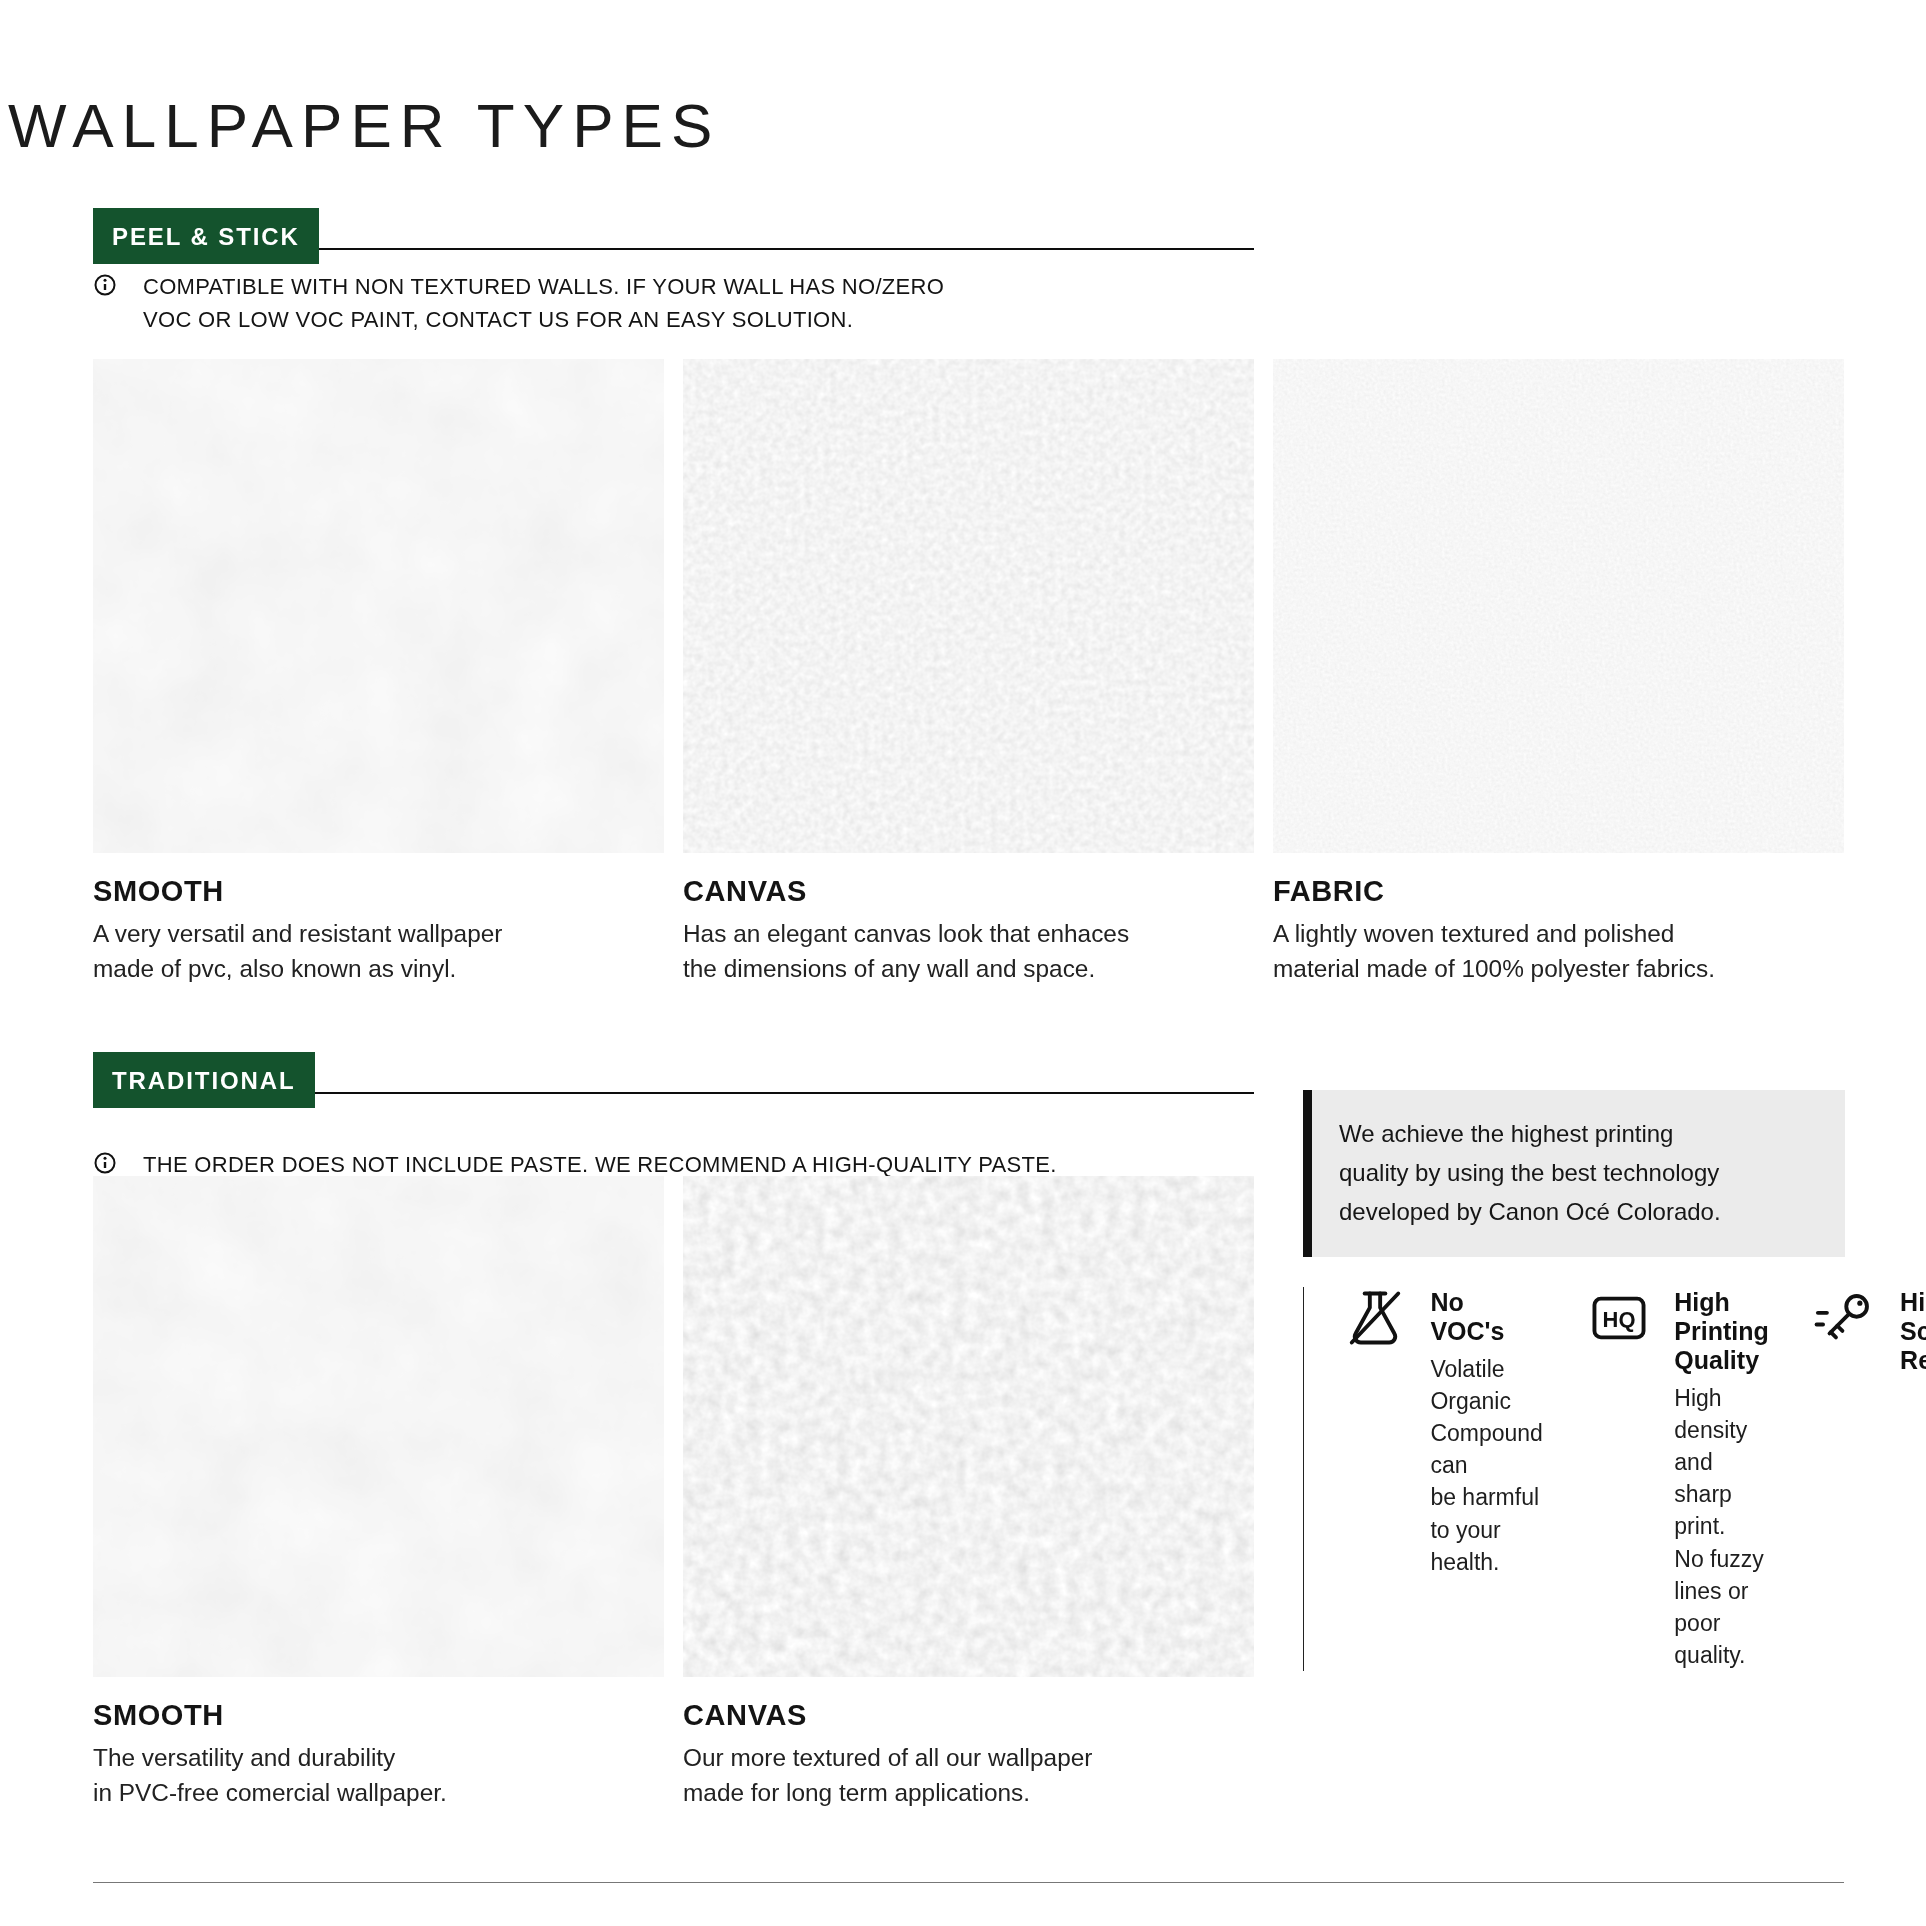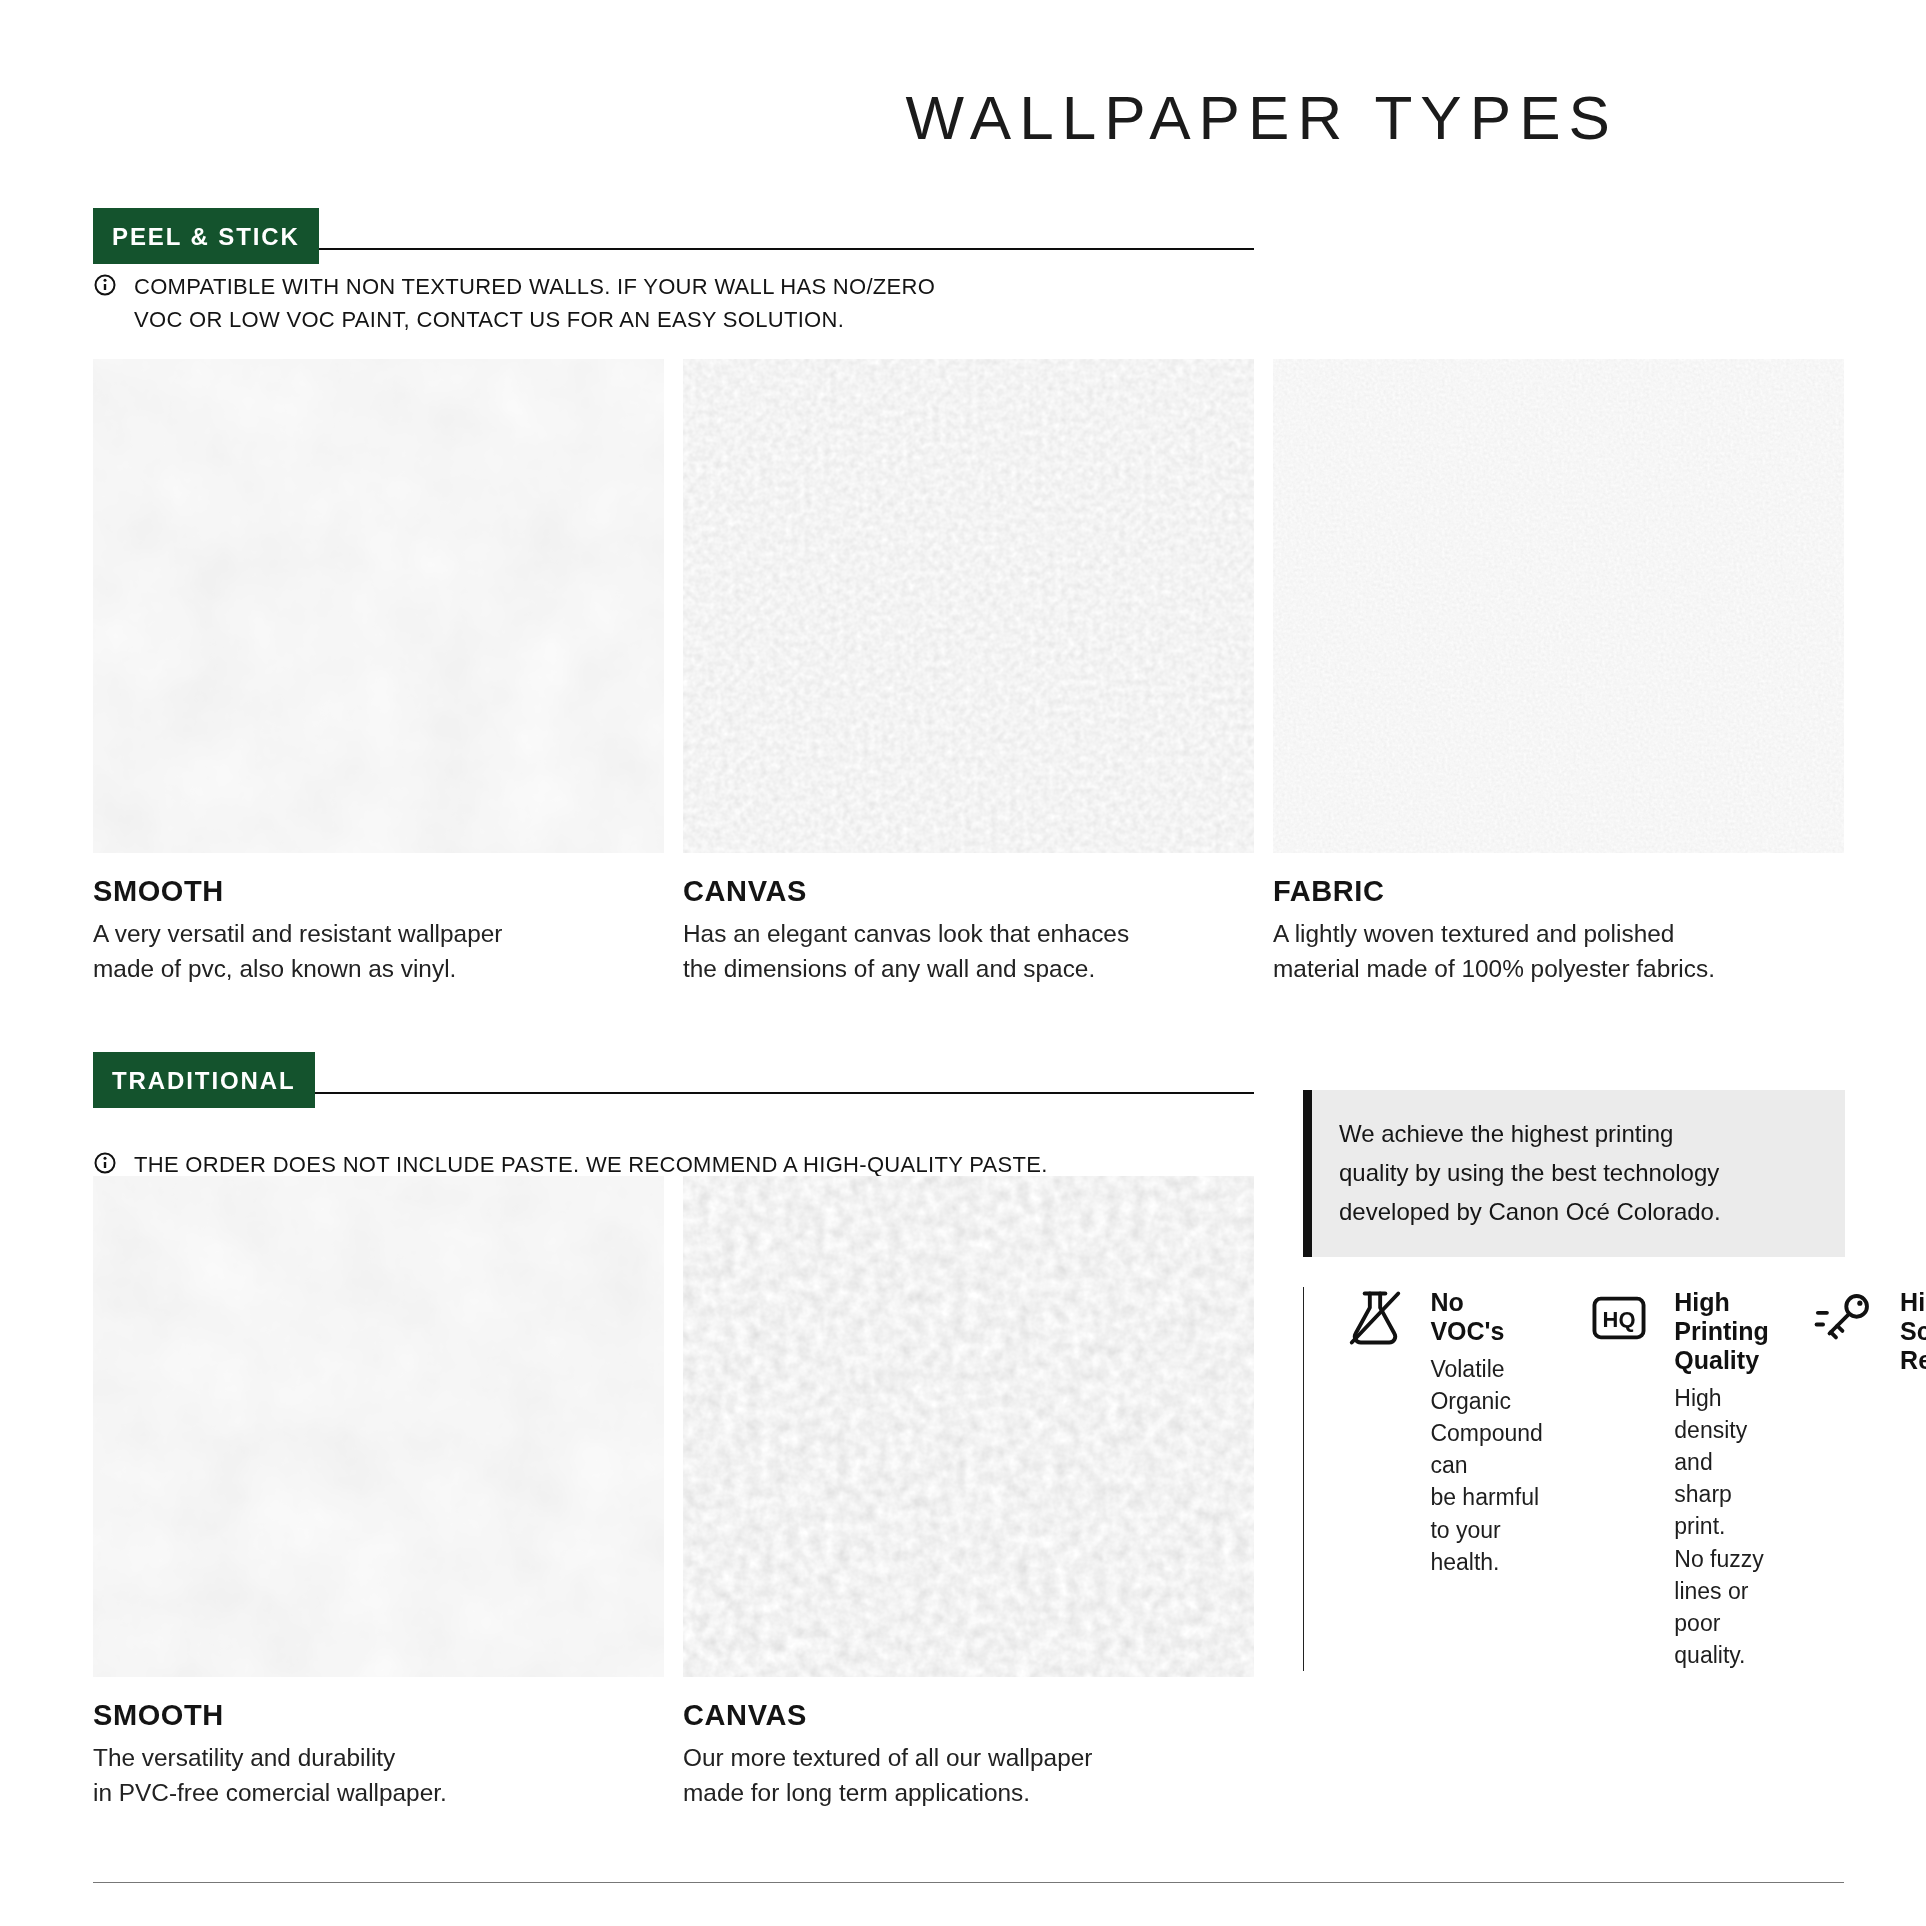--- a/index.html
+++ b/index.html
@@ -12,8 +12,8 @@
   
   #page-title {
     position:absolute; top:82px; left:0; width:1618px;
-    text-align:right; font-size:62px; font-weight:400;
-    letter-spacing:0.13em; color:#1b1b1b; margin:0;
+    text-align:left; font-size:62px; font-weight:400;
+    letter-spacing:0.13em; color:#1b1b1b; margin:8px;
   }
 
   

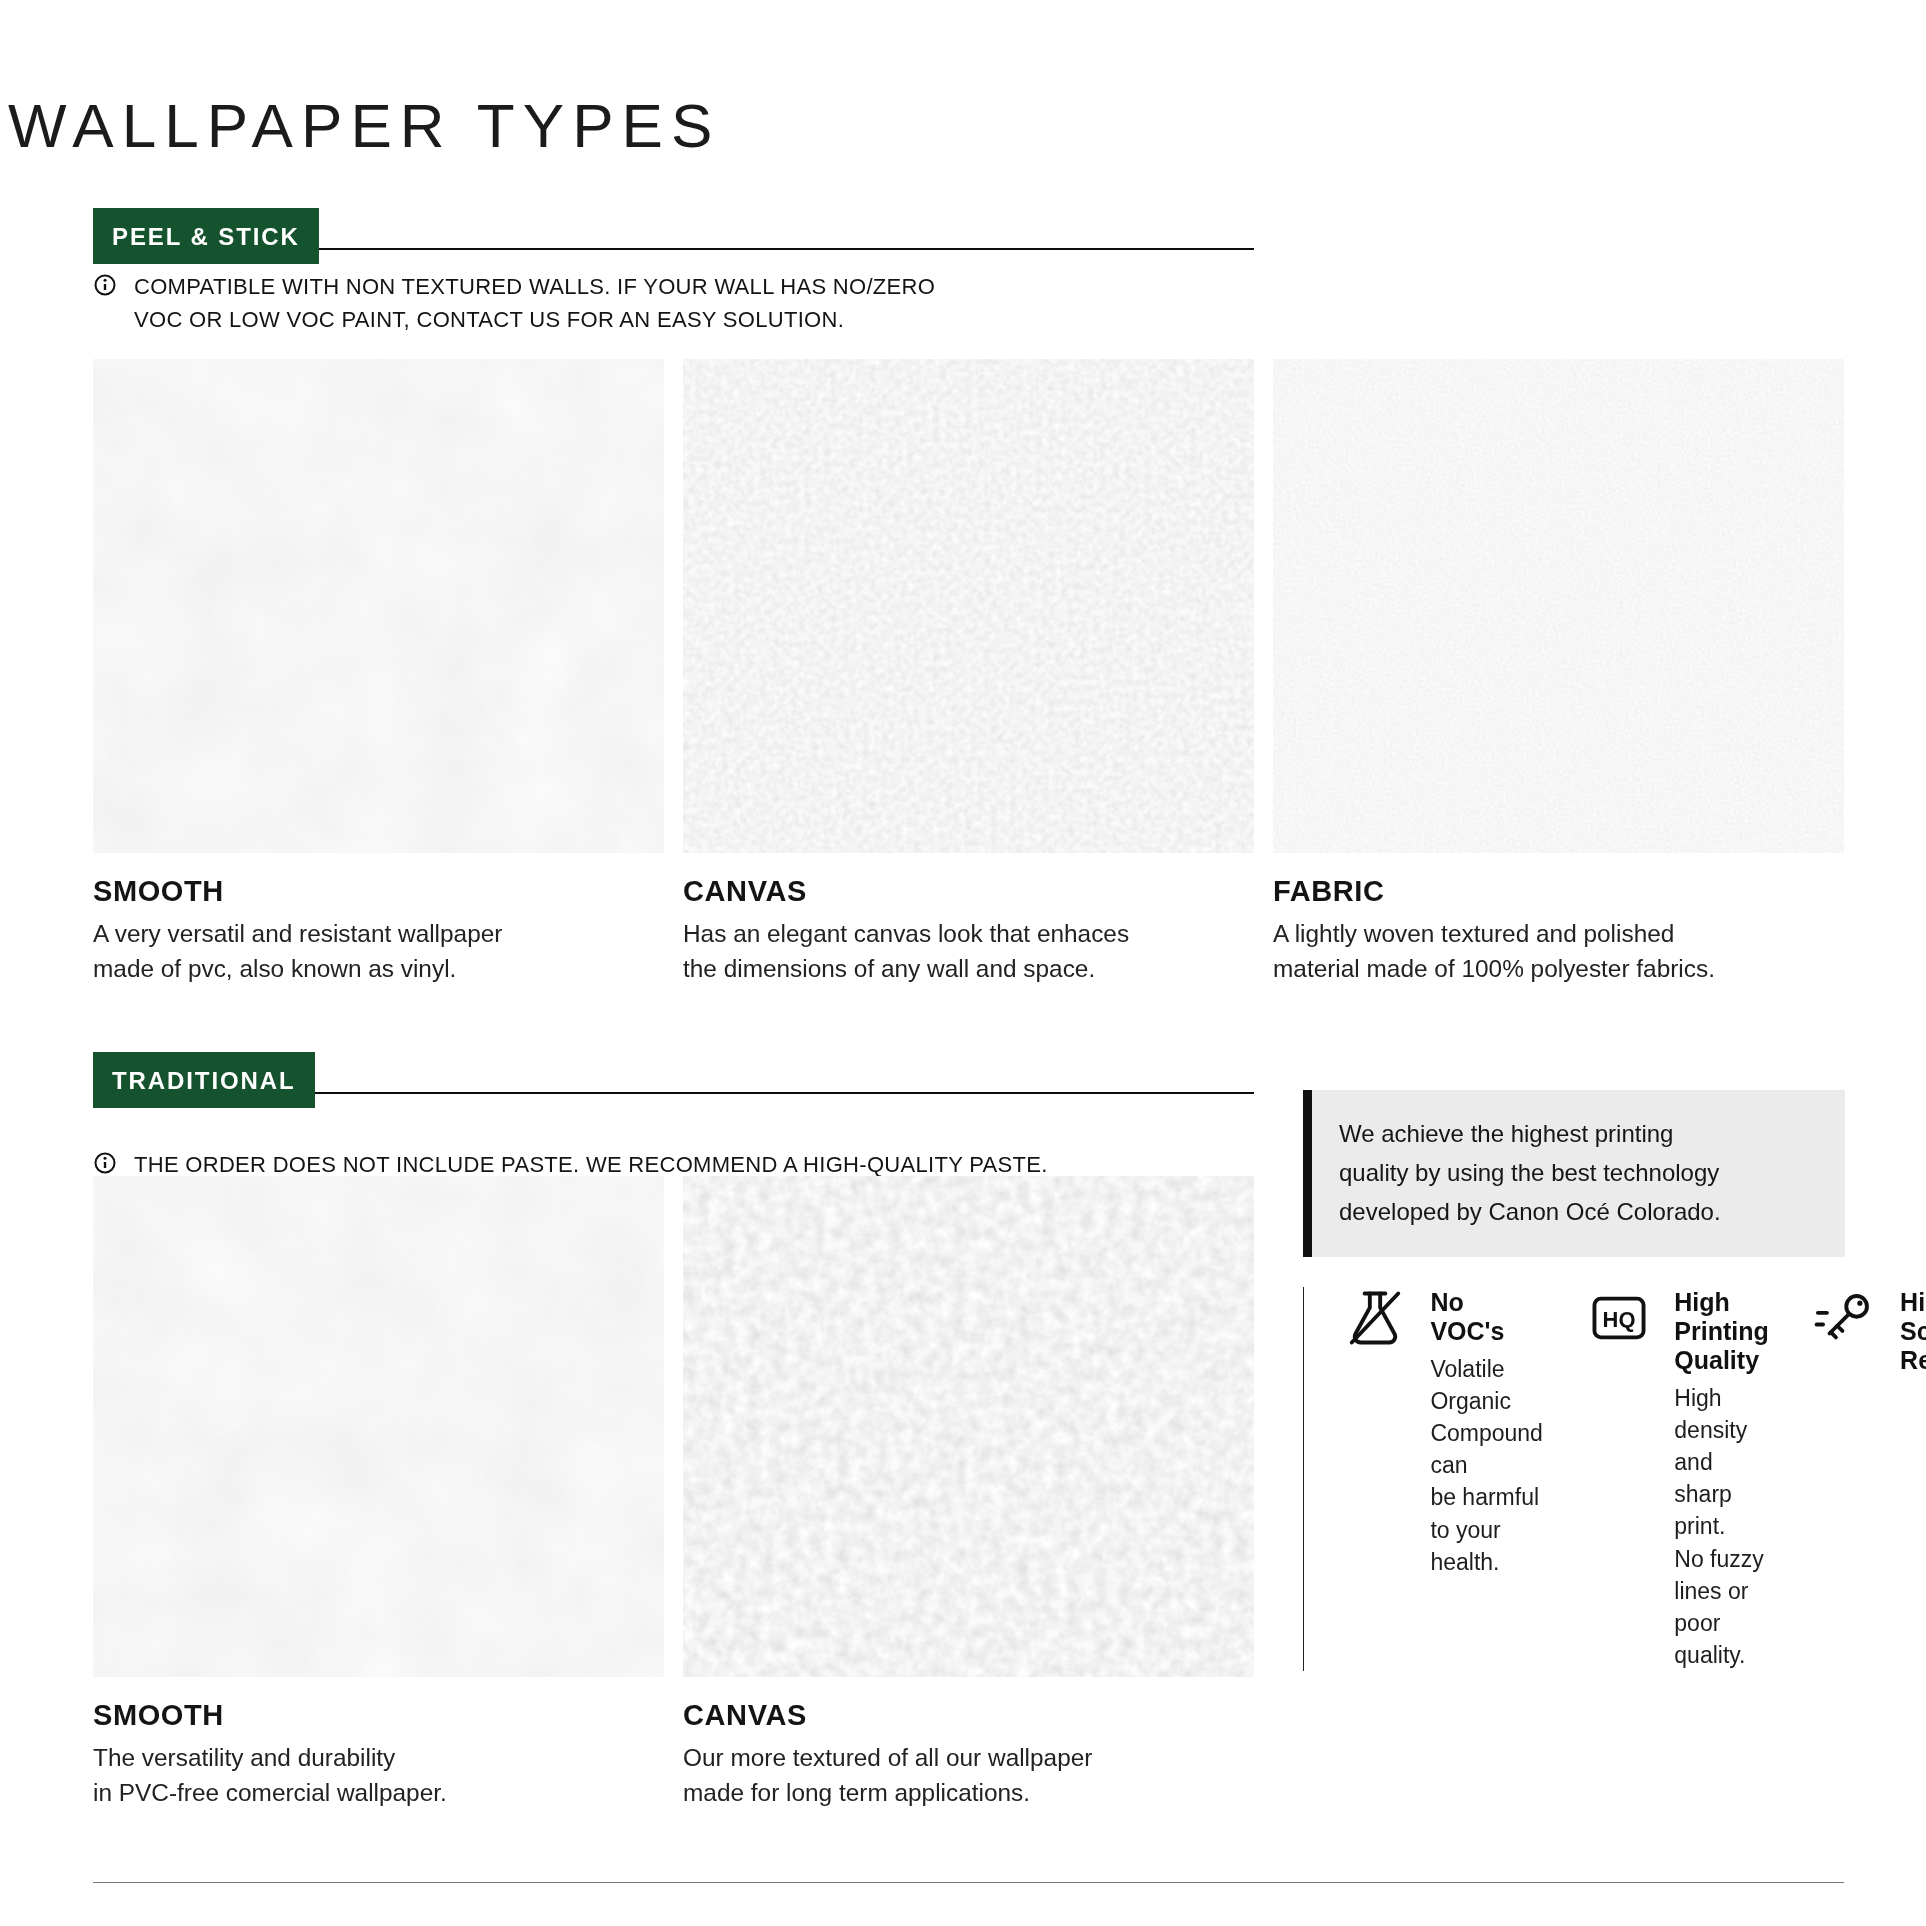--- a/index.html
+++ b/index.html
@@ -31,7 +31,7 @@
 
   
   .note {
-    position:absolute; left:93px; display:flex; gap:17px;
+    position:absolute; left:93px; display:flex; gap:26px;
     align-items:flex-start; font-size:22px; letter-spacing:0.3px; color:#141414;
   }
   .note .info-ic { width:24px; height:24px; flex:0 0 24px; margin-top:3.2px; }

